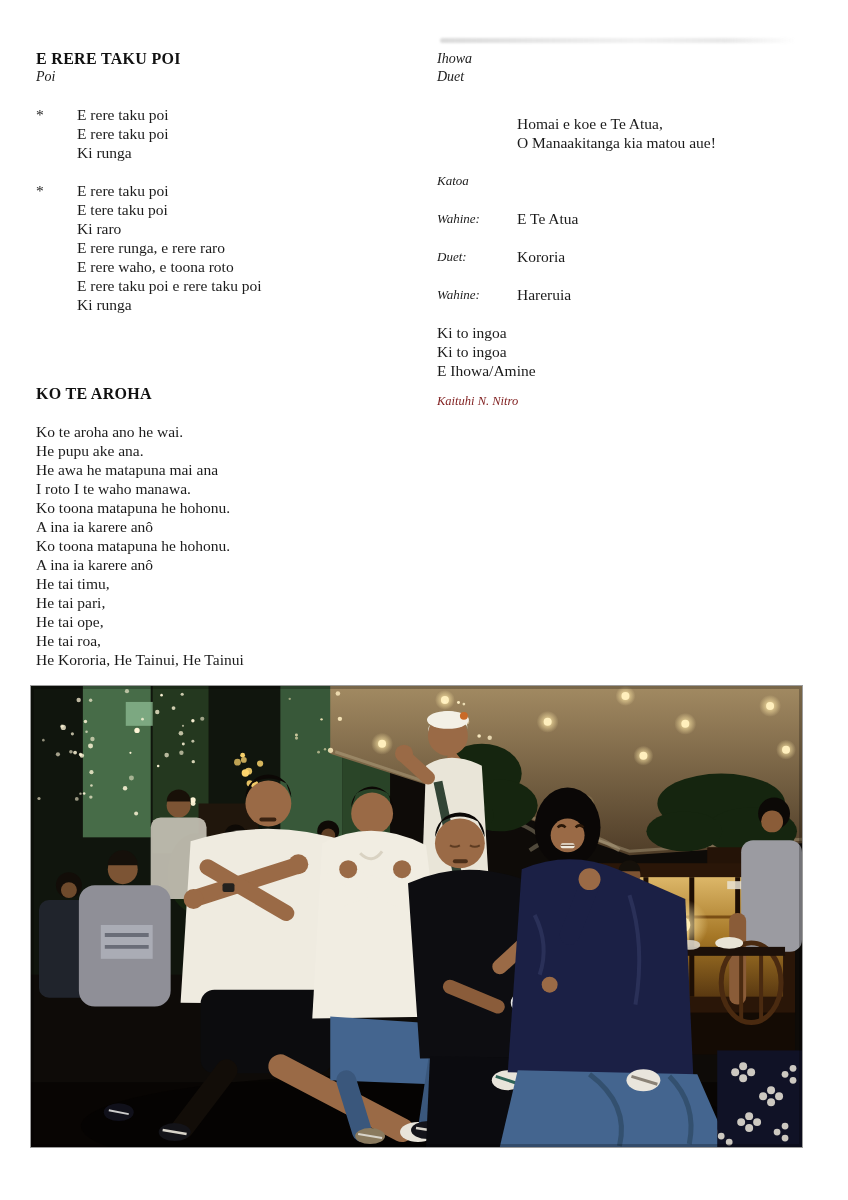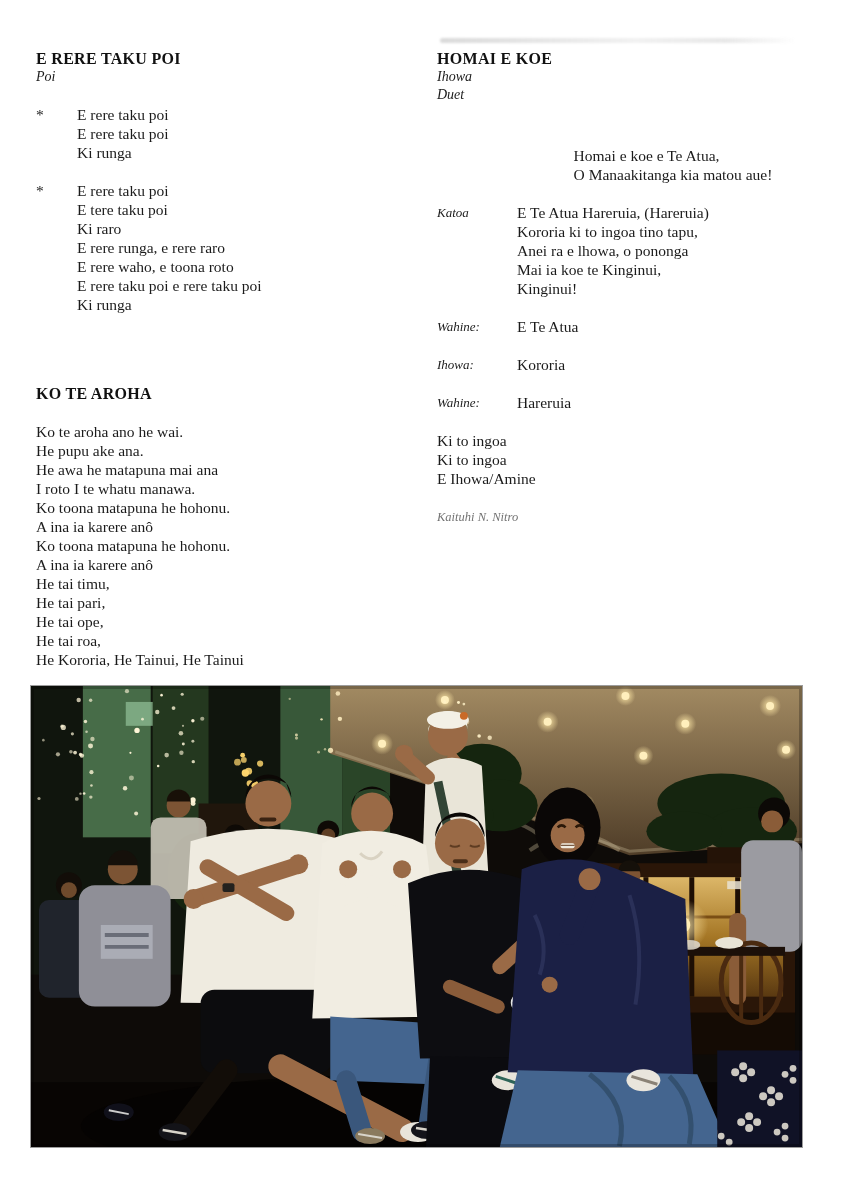--- a/index.html
+++ b/index.html
@@ -94,7 +94,6 @@
     </div>
   <div class="col col-right" id="col-right">
       <section class="song">
-        <h2 class="song-title">HOMAI E KOE</h2>
         <div class="song-subtitle">Ihowa</div>
         <div class="song-subtitle">Duet</div>
         <div class="part first">

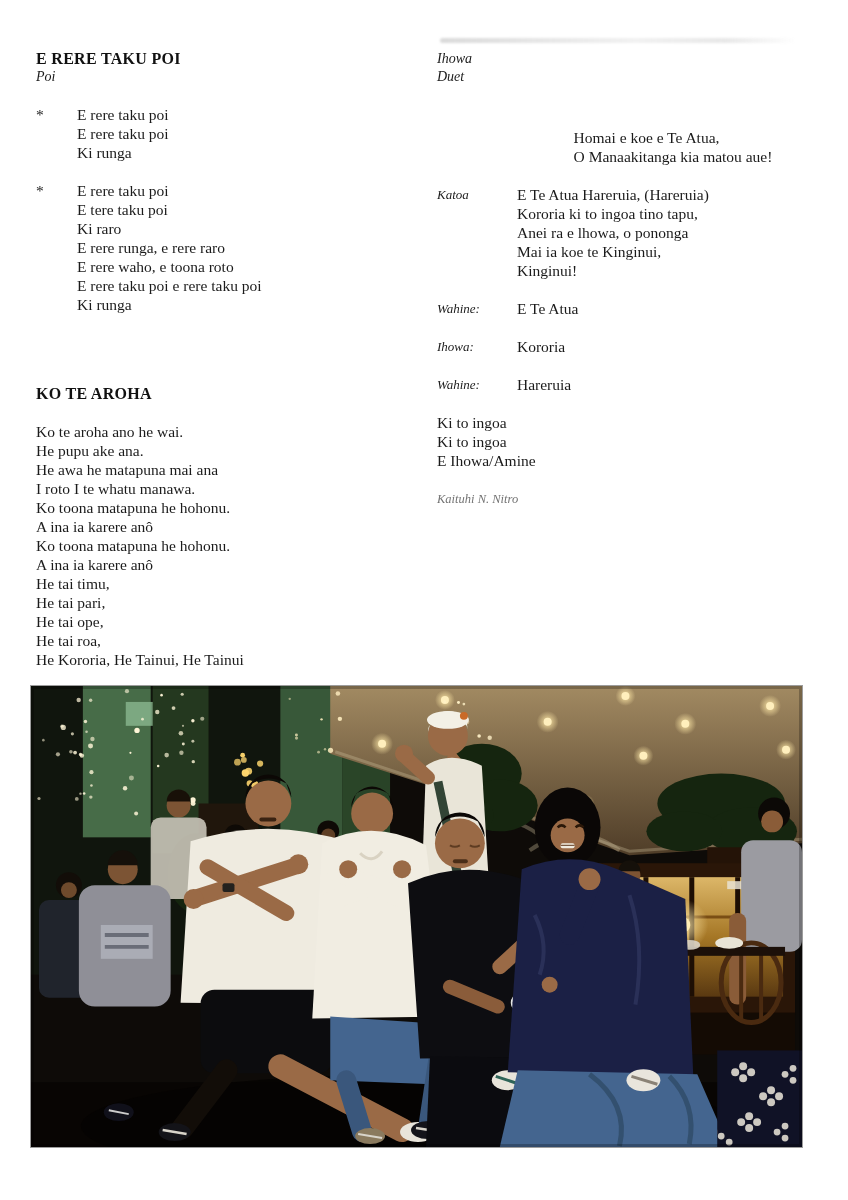--- a/index.html
+++ b/index.html
@@ -27,7 +27,7 @@
   .line { font-size:15.5px; line-height:19px; white-space:pre; }
 
   .part { display:flex; margin-top:19px; }
-  .part.first { margin-top:42px;justify-content:center; }
+  .part.first { margin-top:28px; }
   .speaker { width:80px; flex:none; font-style:italic; font-size:13px; line-height:19px; }
   .credit { margin-top:22px; font-style:italic; font-size:12.5px; line-height:15px; color:#737373; }
 

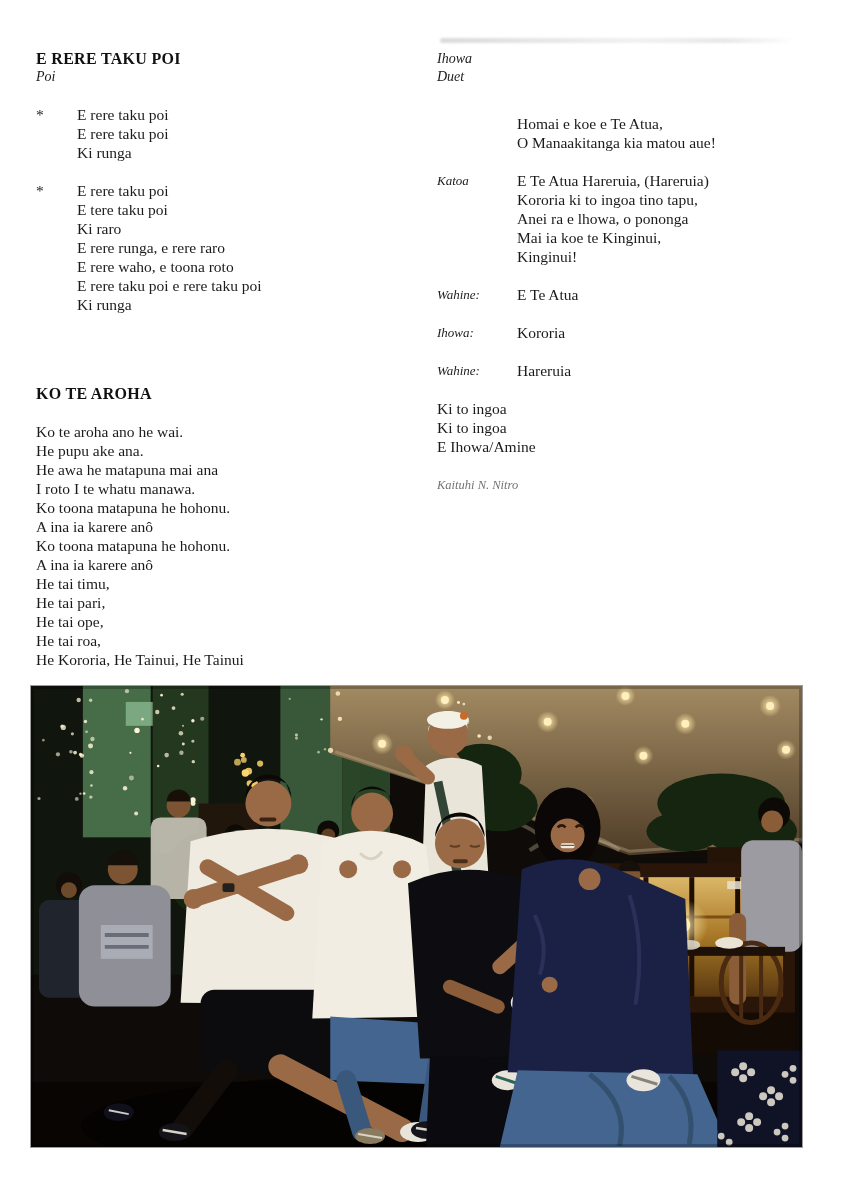--- a/index.html
+++ b/index.html
@@ -105,13 +105,6 @@
         </div>
         <div class="part">
           <span class="speaker">Katoa</span>
-          <div class="part-lines">
-            <div class="line">E Te Atua Hareruia, (Hareruia)</div>
-            <div class="line">Kororia ki to ingoa tino tapu,</div>
-            <div class="line">Anei ra e lhowa, o pononga</div>
-            <div class="line">Mai ia koe te Kinginui,</div>
-            <div class="line">Kinginui!</div>
-          </div>
         </div>
         <div class="part">
           <span class="speaker">Wahine:</span>

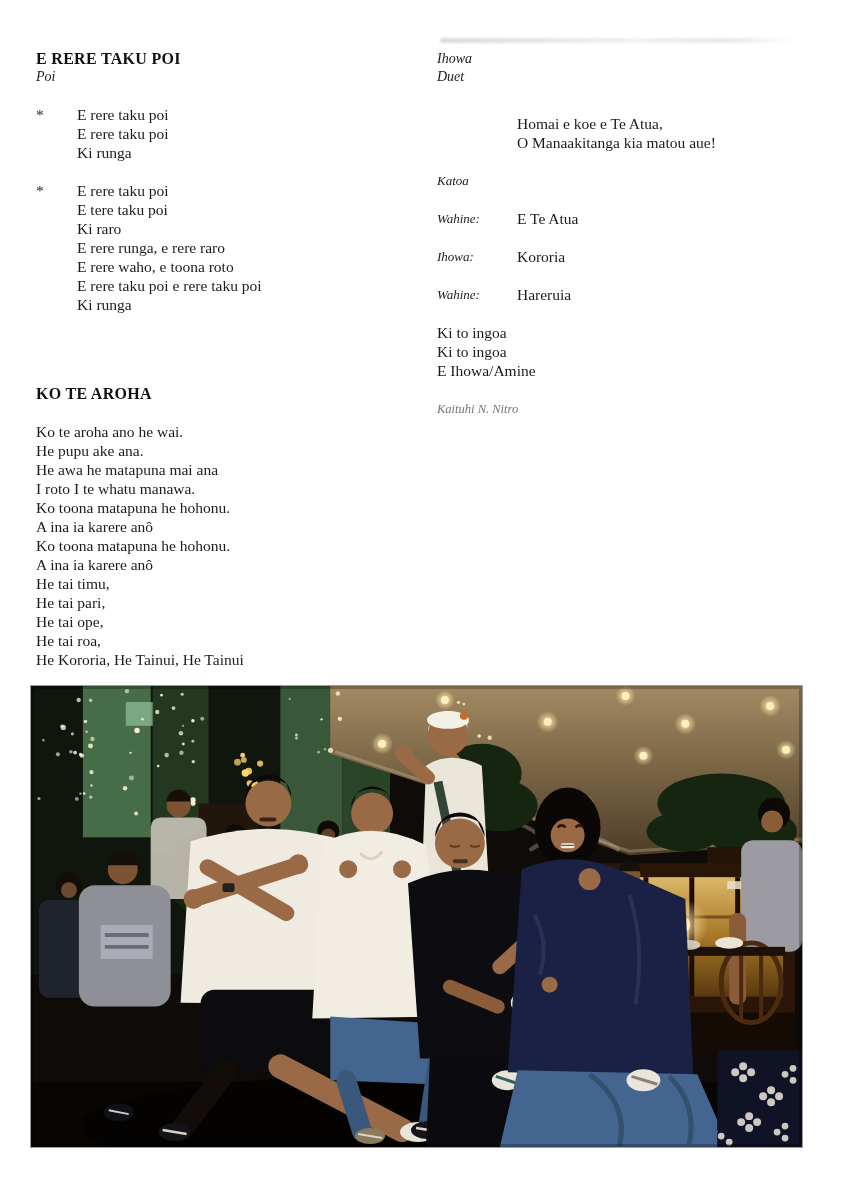--- a/index.html
+++ b/index.html
@@ -113,7 +113,7 @@
           </div>
         </div>
         <div class="part">
-          <span class="speaker">Ihowa:</span>
+          <span class="speaker">Duet:</span>
           <div class="part-lines">
             <div class="line">Kororia</div>
           </div>

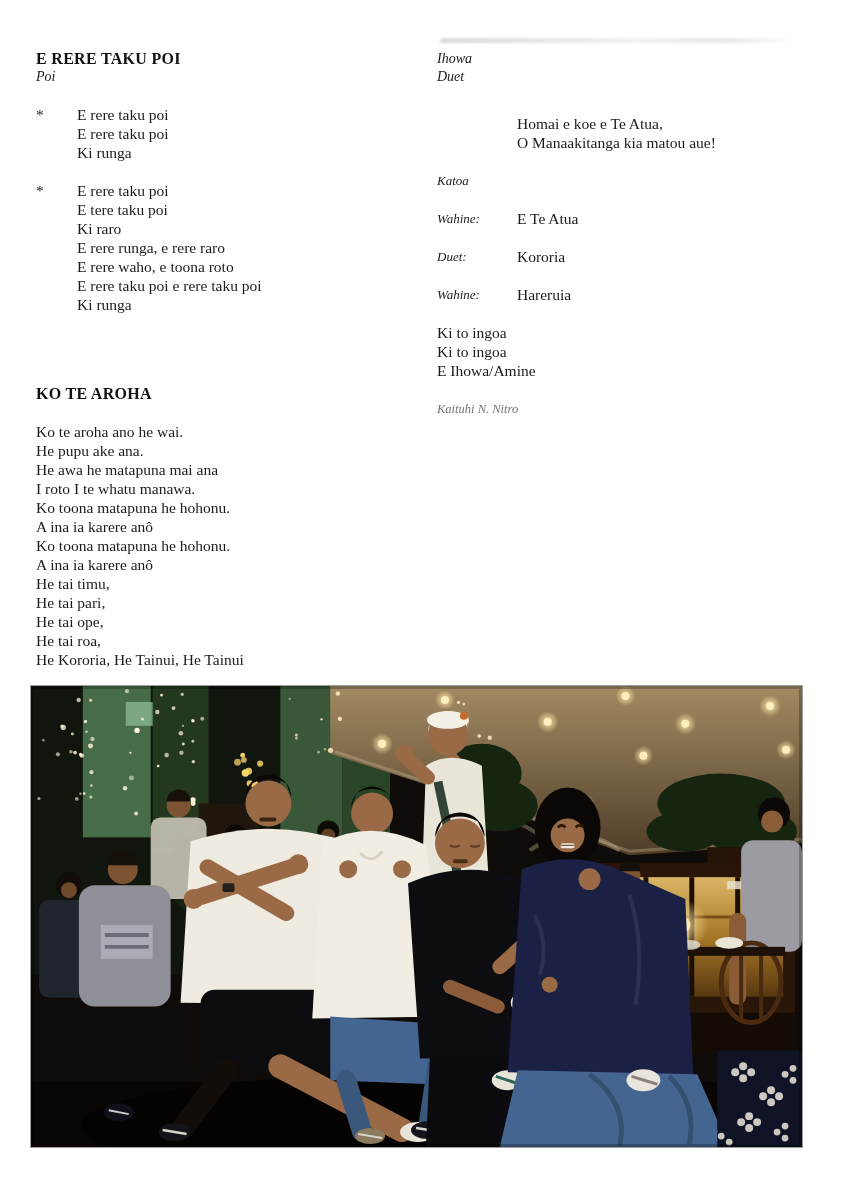--- a/index.html
+++ b/index.html
@@ -29,7 +29,7 @@
   .part { display:flex; margin-top:19px; }
   .part.first { margin-top:28px; }
   .speaker { width:80px; flex:none; font-style:italic; font-size:13px; line-height:19px; }
-  .credit { margin-top:22px; font-style:italic; font-size:12.5px; line-height:15px; color:#737373; }
+  .credit { margin-top:14px; font-style:italic; font-size:12.5px; line-height:15px; color:#7f1d1d; }
 
   .col-left .song + .song { margin-top:71px; }
 

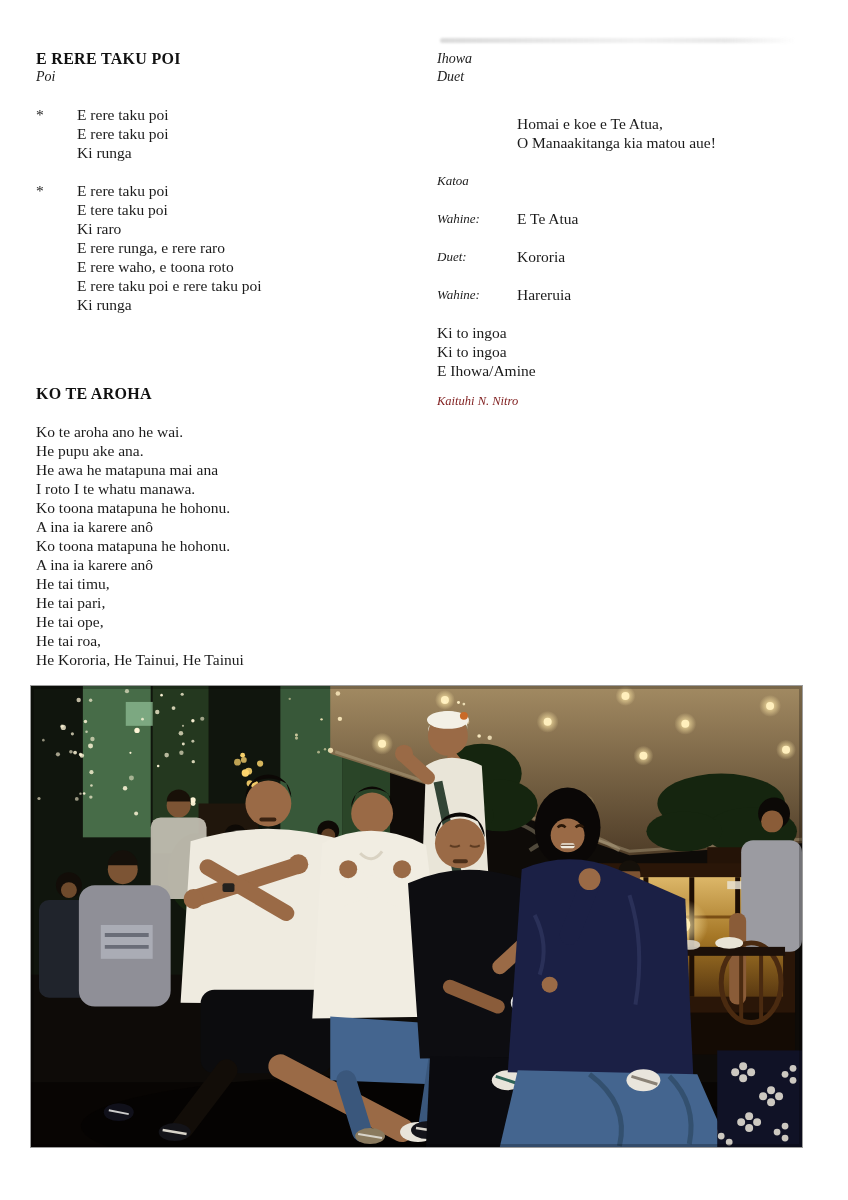--- a/index.html
+++ b/index.html
@@ -78,7 +78,7 @@
             <div class="line">Ko te aroha ano he wai.</div>
             <div class="line">He pupu ake ana.</div>
             <div class="line">He awa he matapuna mai ana</div>
-            <div class="line">I roto I te whatu manawa.</div>
+            <div class="line">I roto I te waho manawa.</div>
             <div class="line">Ko toona matapuna he hohonu.</div>
             <div class="line">A ina ia karere anô</div>
             <div class="line">Ko toona matapuna he hohonu.</div>

